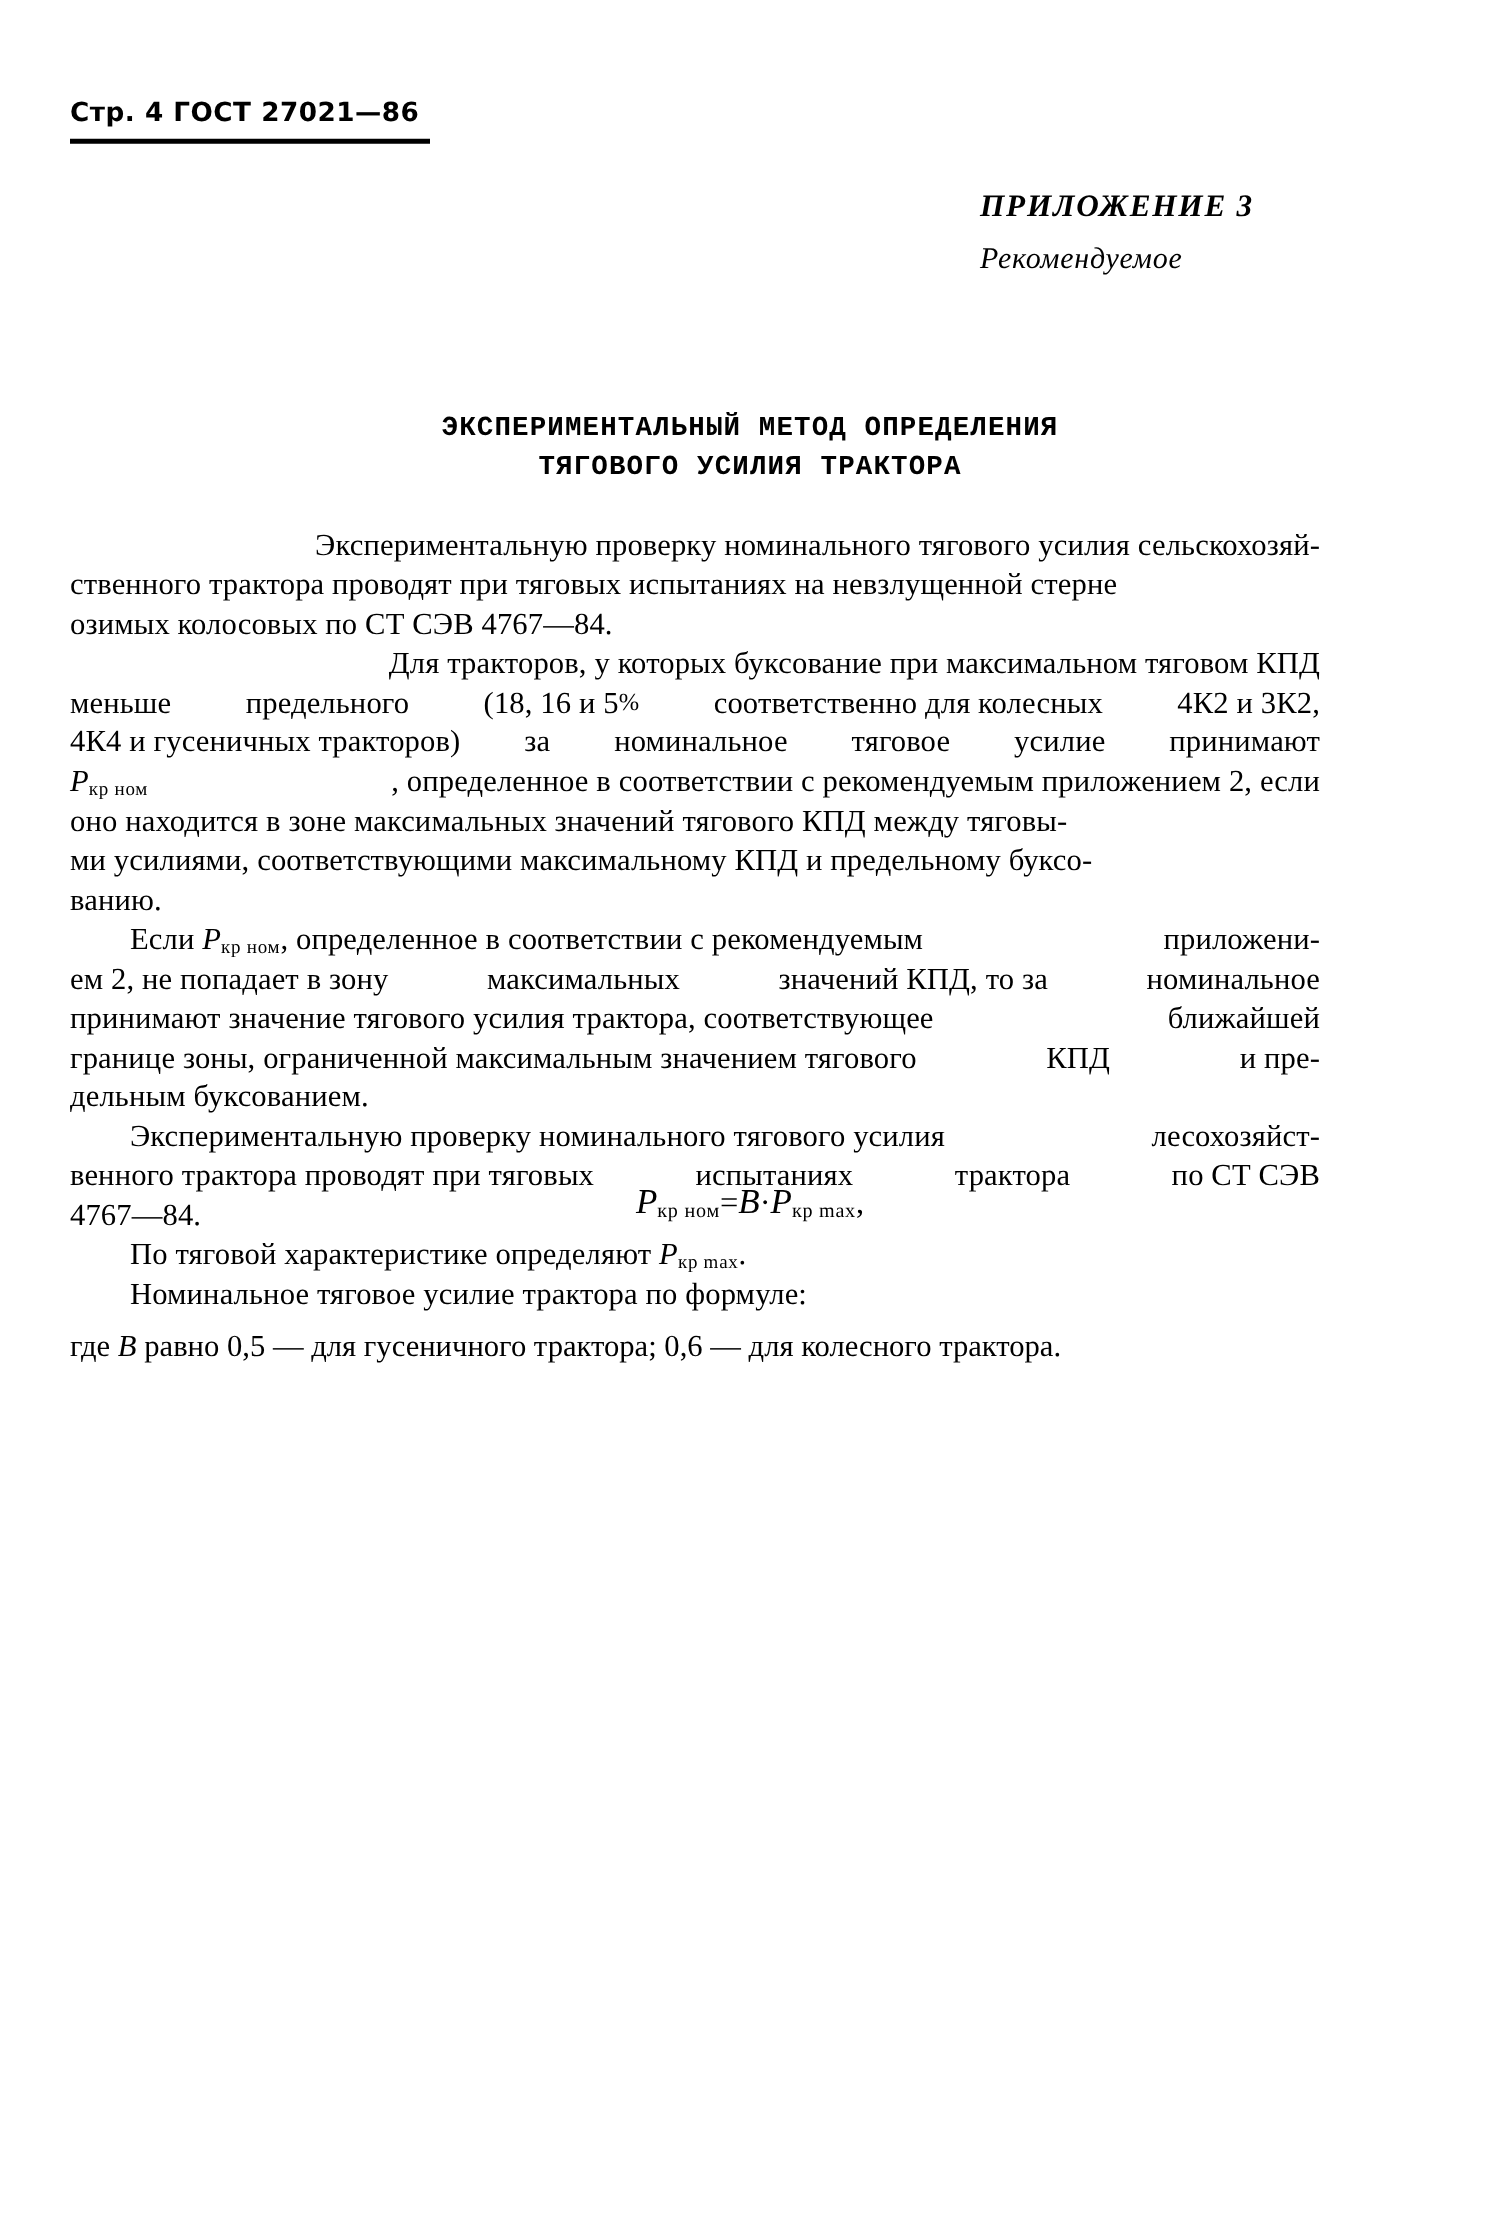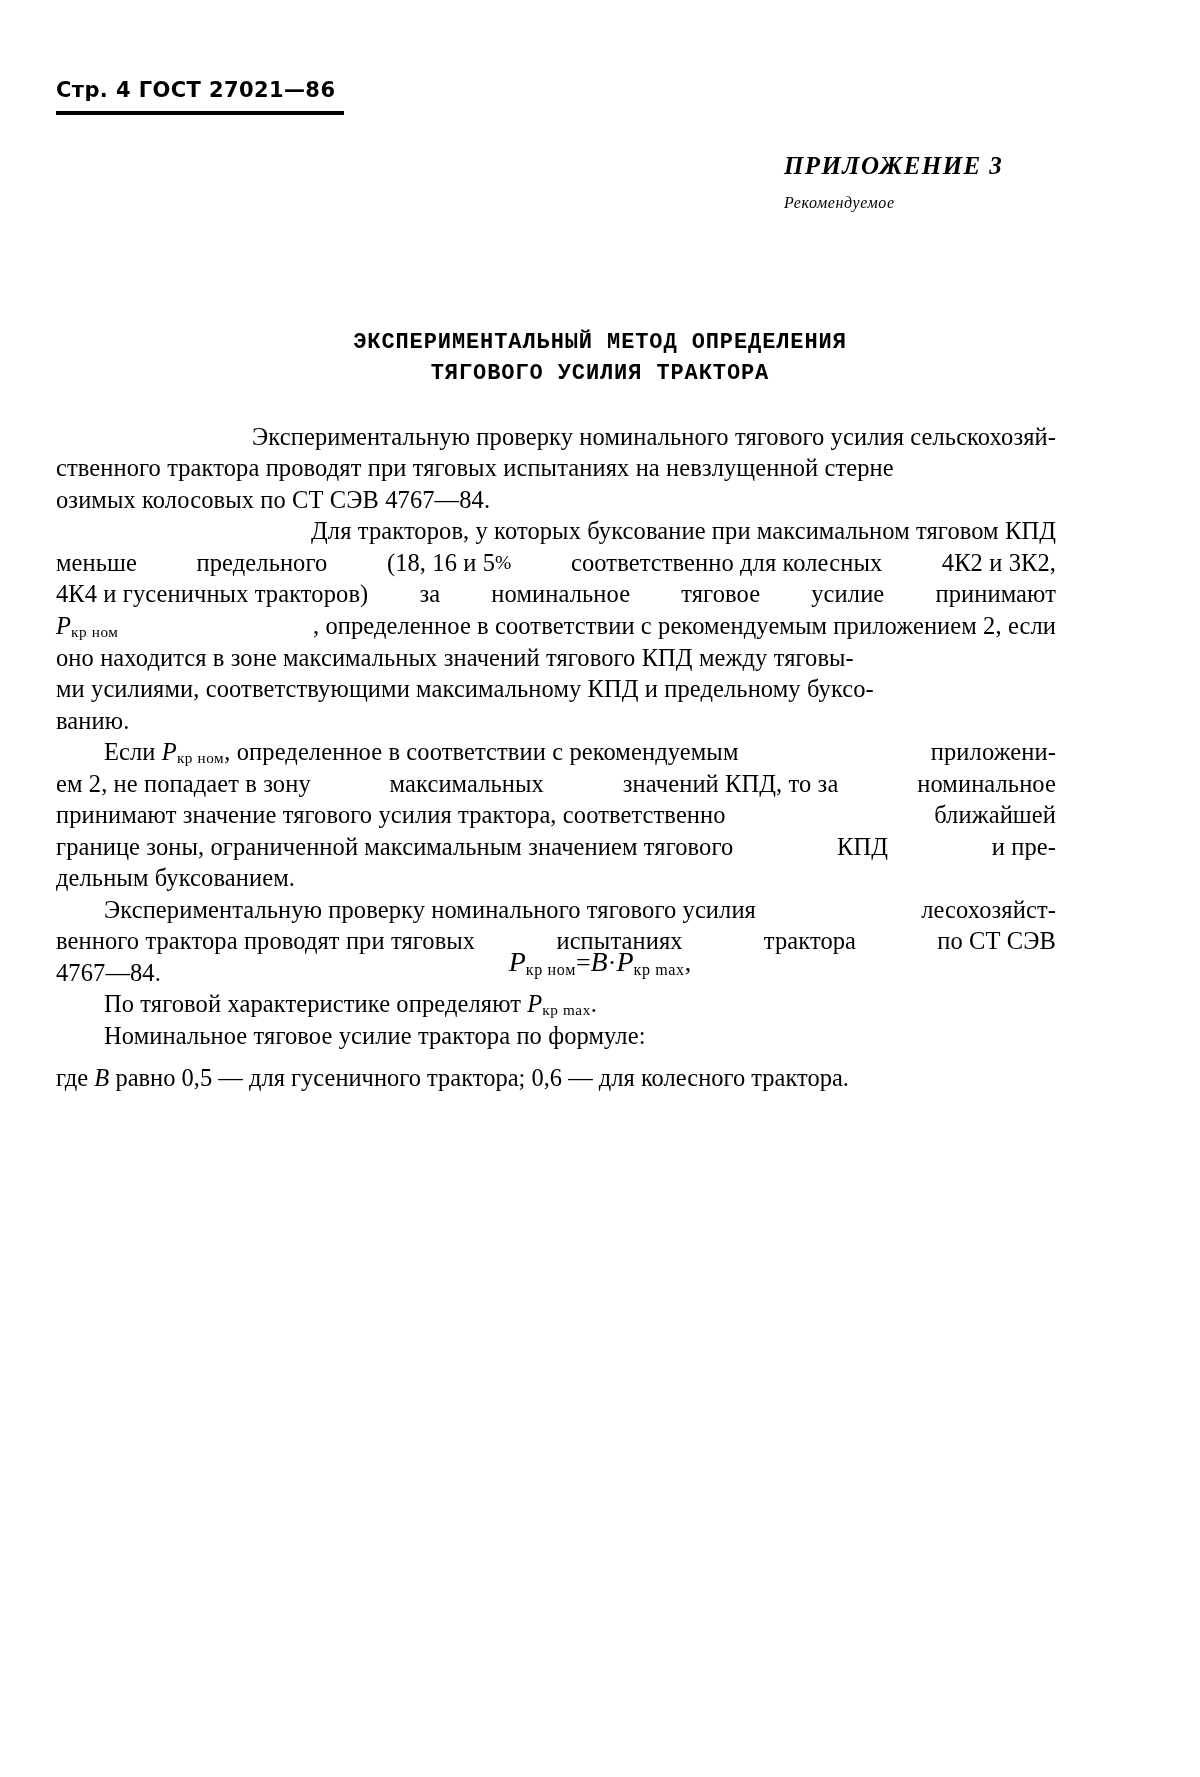--- a/index.html
+++ b/index.html
@@ -56,7 +56,7 @@
   .appendix-sub {
     margin-top: 14px;
     font-style: italic;
-    font-size: 16px;
+    font-size: 24px;
     letter-spacing: 0.6px;
     white-space: nowrap;
   }

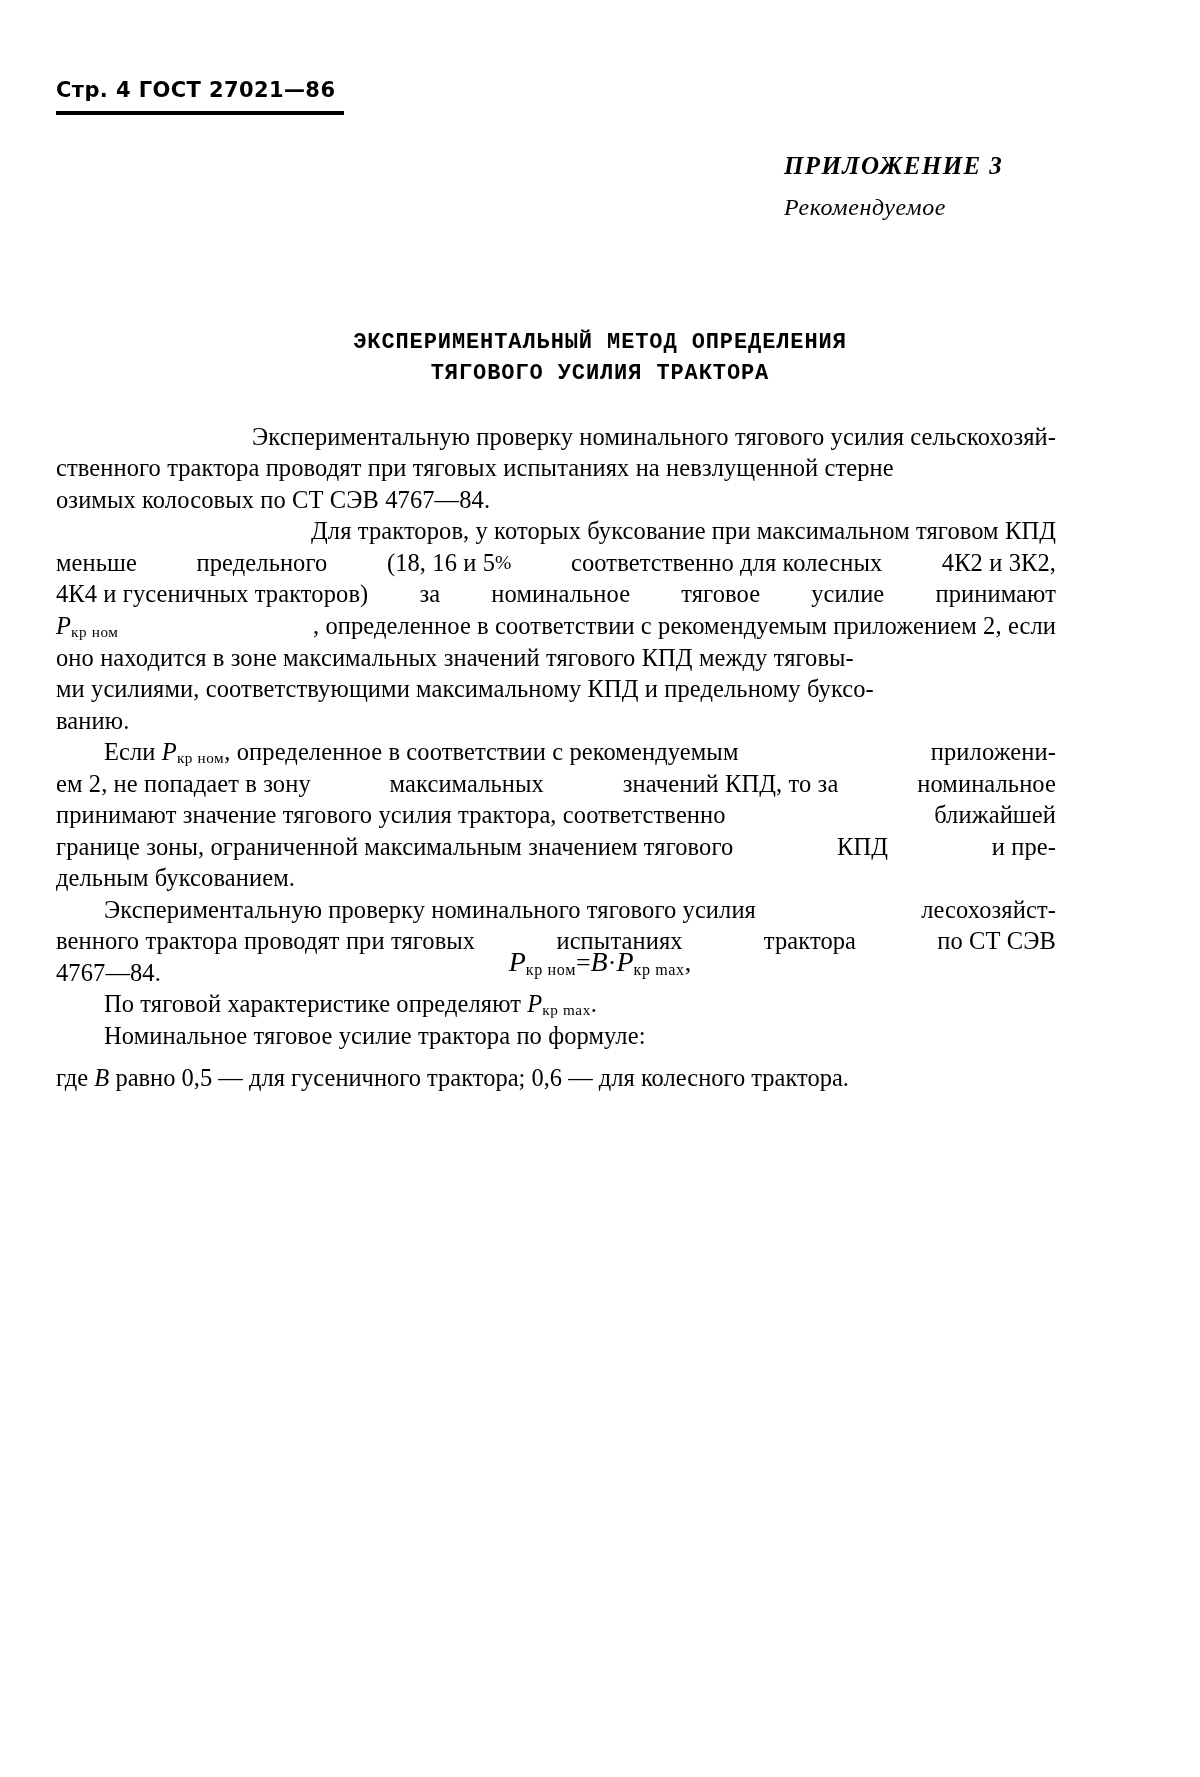--- a/index.html
+++ b/index.html
@@ -214,7 +214,7 @@
         <span>номинальное</span>
       </span>
       <span class="ln stretch">
-        <span>принимают значение тягового усилия трактора, соответственно</span>
+        <span>принимают значение тягового усилия трактора, соответствующее</span>
         <span>ближайшей</span>
       </span>
       <span class="ln stretch">

